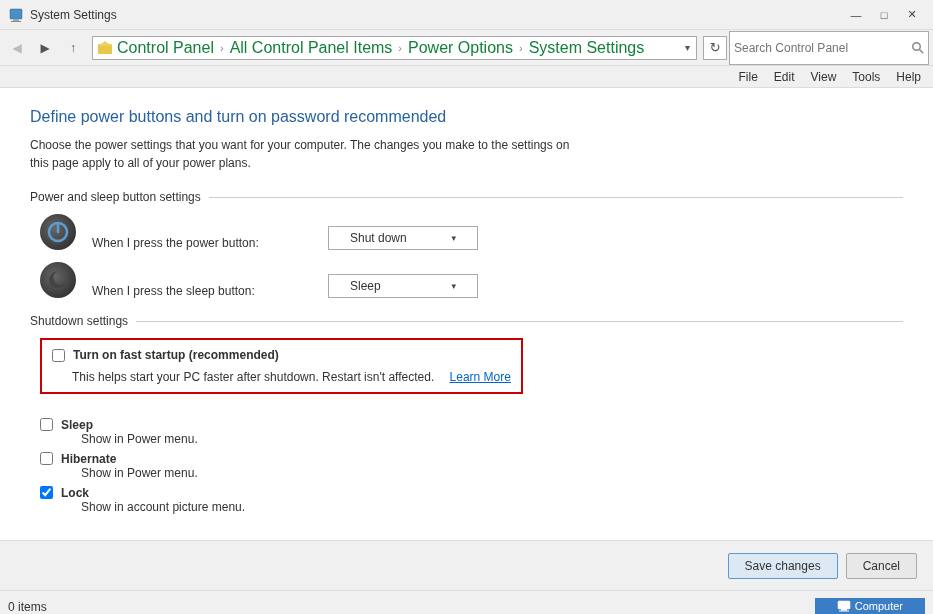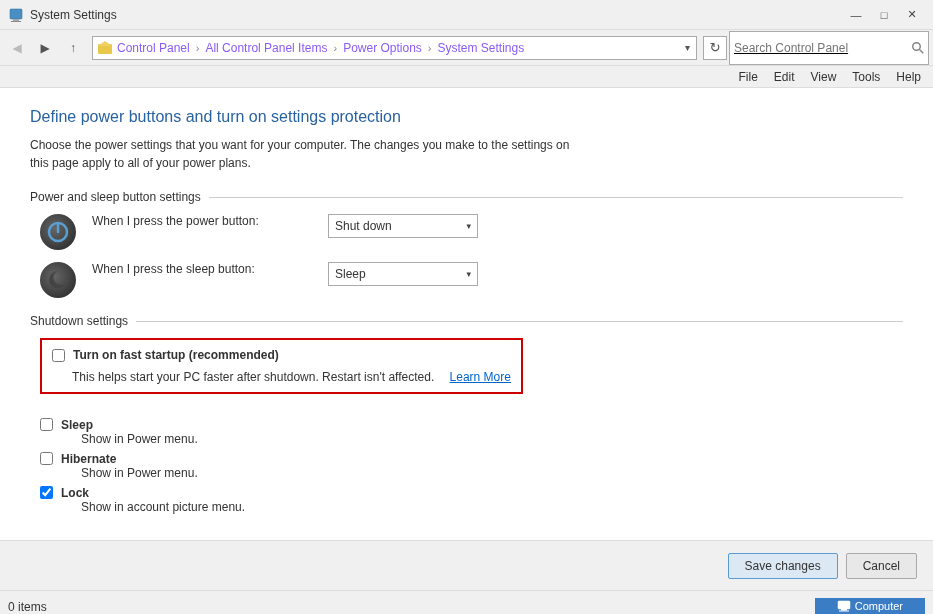--- a/index.html
+++ b/index.html
@@ -97,8 +97,8 @@
       align-items: center;
     }
     .breadcrumb-item {
-      color: #8b5cf6;
-      font-size: 12px;
+      color: #15803d;
+      font-size: 16px;
     }
     .breadcrumb-sep {
       color: #888;

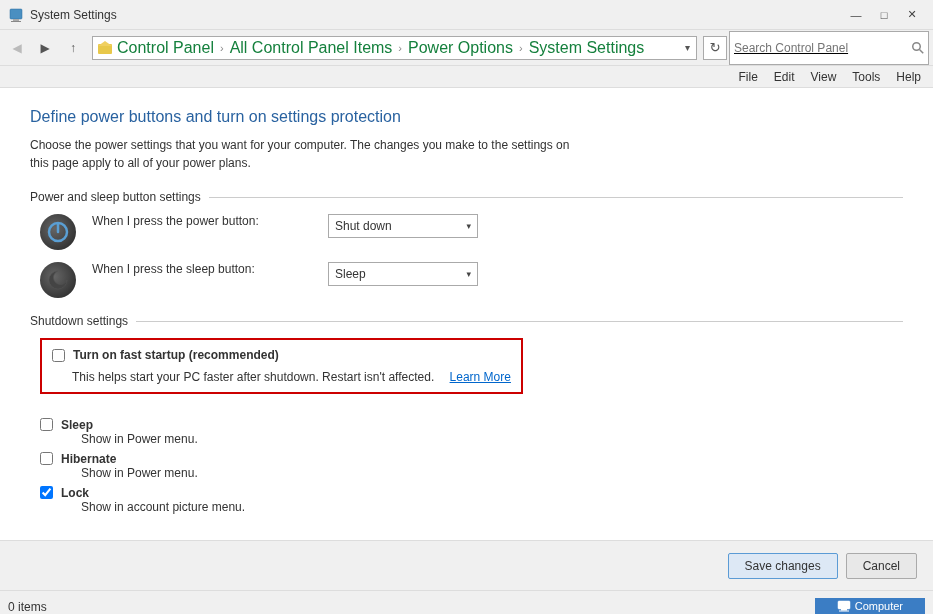--- a/index.html
+++ b/index.html
@@ -132,7 +132,6 @@
       align-items: center;
       padding: 16px 4px;
       gap: 4px;
-      text-decoration: underline;
     }
     .search-input {
       border: none;

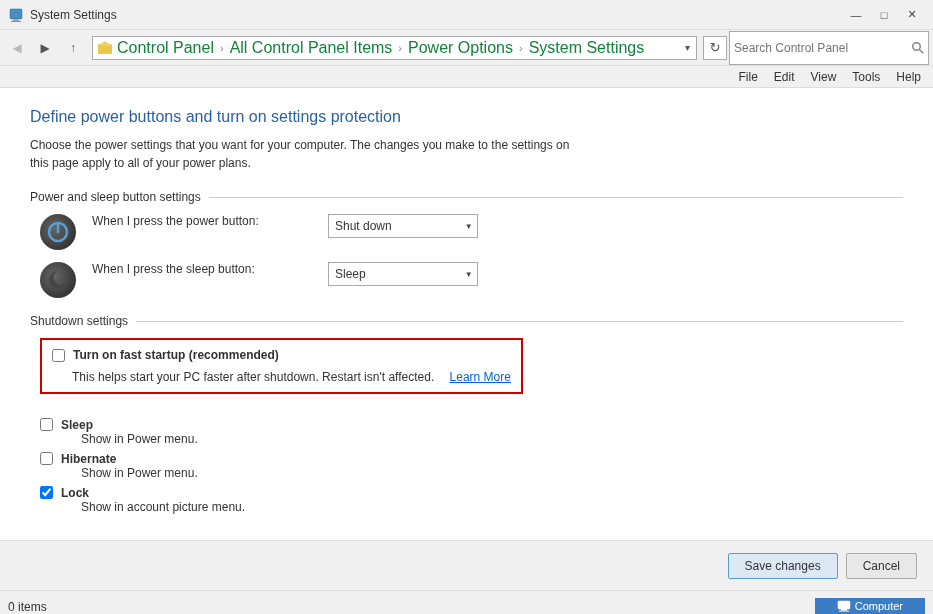--- a/index.html
+++ b/index.html
@@ -419,7 +419,7 @@
 
 <div class="main">
 
-  <div class="page-title">Define power buttons and turn on settings protection</div>
+  <div class="page-title">Define power buttons and turn on password recommended</div>
   <div class="page-description">Choose the power settings that you want for your computer. The changes you make to the settings on this page apply to all of your power plans.</div>
 
   <div class="section-header">Power and sleep button settings</div>

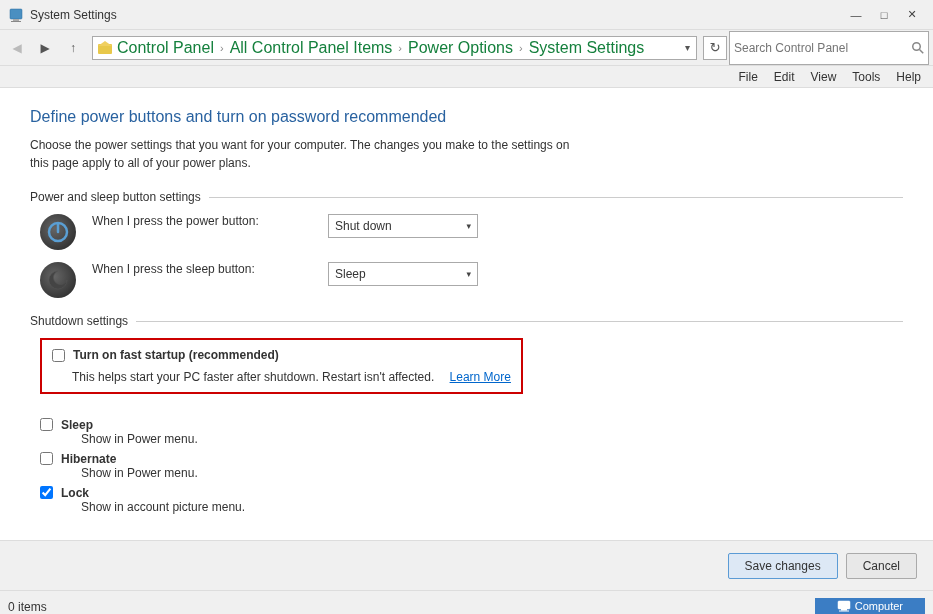--- a/index.html
+++ b/index.html
@@ -202,7 +202,7 @@
 
     .button-setting-row {
       display: flex;
-      align-items: flex-start;
+      align-items: flex-end;
       gap: 16px;
       margin-bottom: 12px;
       padding-left: 10px;

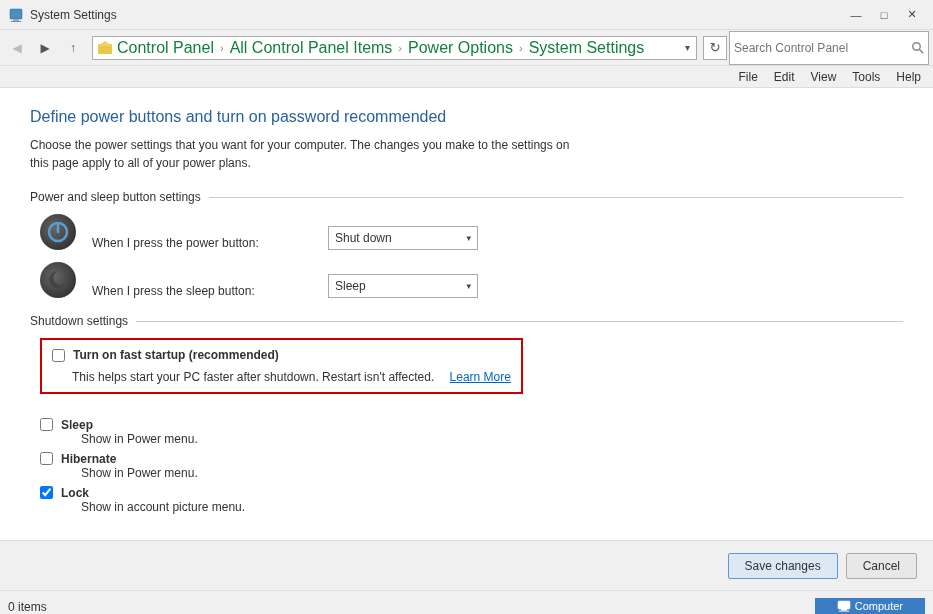--- a/index.html
+++ b/index.html
@@ -229,7 +229,7 @@
       border: 1px solid #aaa;
       background: white;
       font-size: 12px;
-      padding: 0 6px;
+      padding: 0 21px;
       min-width: 150px;
       cursor: pointer;
       display: flex;

